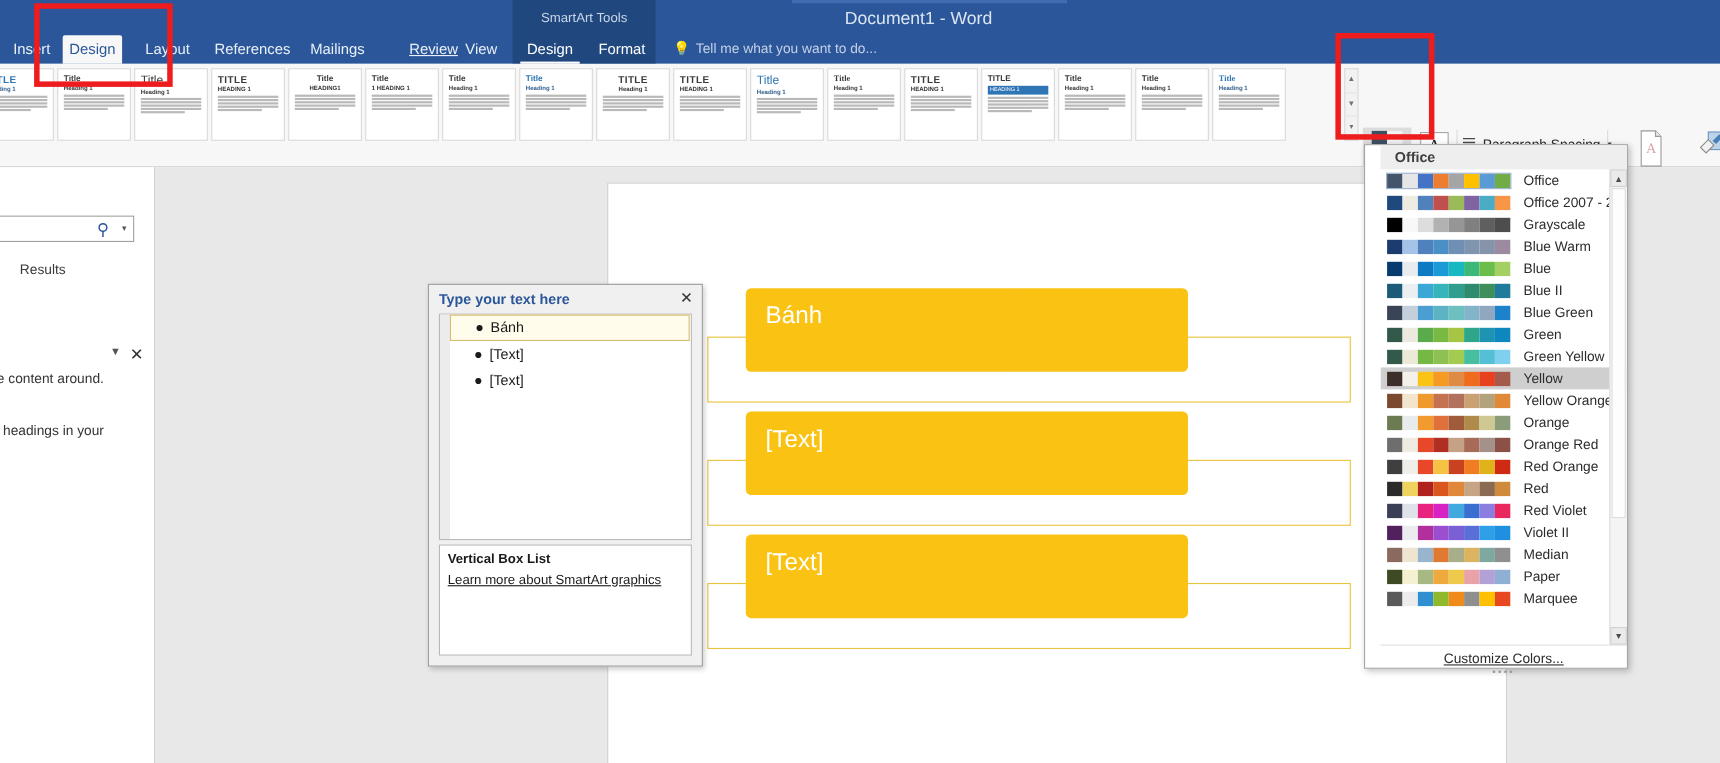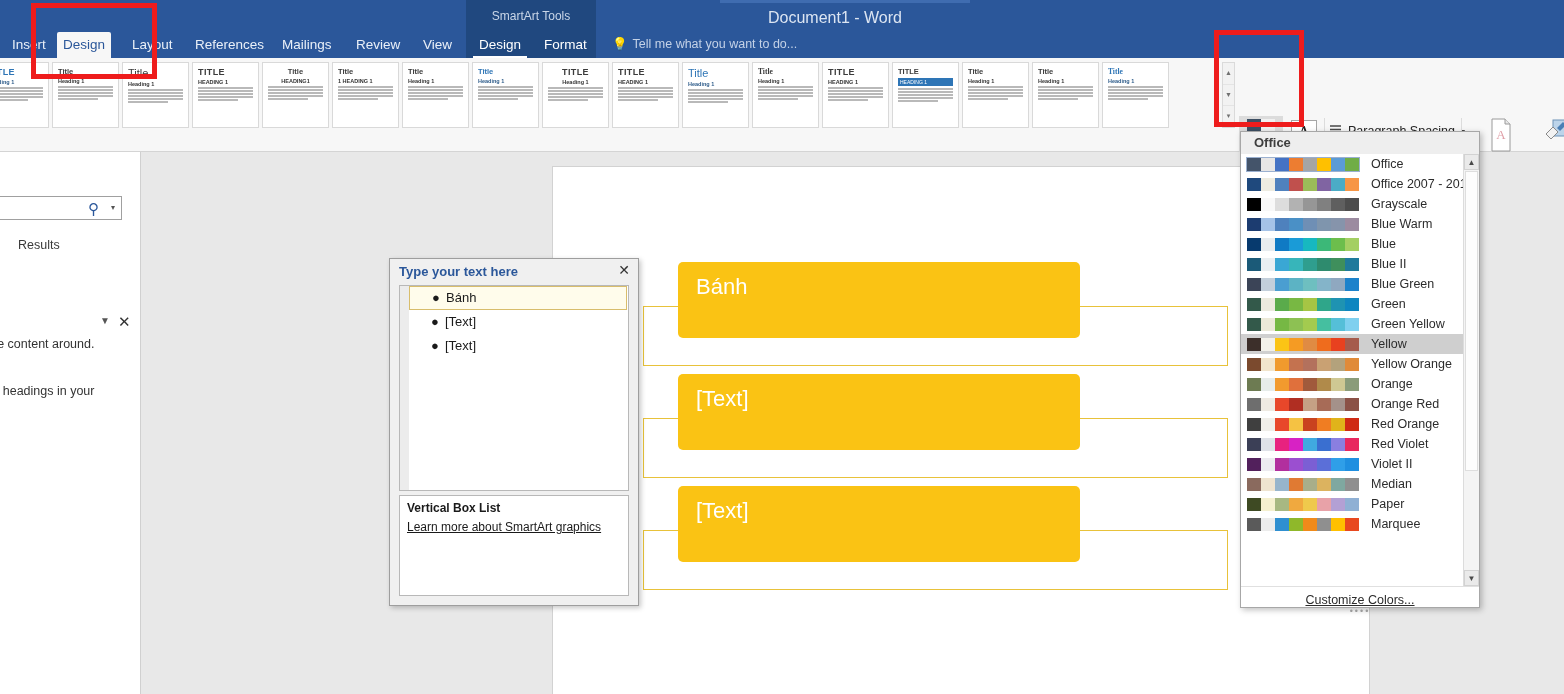--- a/index.html
+++ b/index.html
@@ -303,7 +303,7 @@
   <div class="tab" style="left:126px;">Layout</div>
   <div class="tab" style="left:189px;">References</div>
   <div class="tab" style="left:276px;">Mailings</div>
-  <div class="tab" style="left:350px;">Review</div>
+  <div class="tab" style="left:366px;text-decoration:underline;">Review</div>
   <div class="tab" style="left:417px;">View</div>
   <div class="tab ctx underline" style="left:473px;">Design</div>
   <div class="tab ctx" style="left:538px;">Format</div>

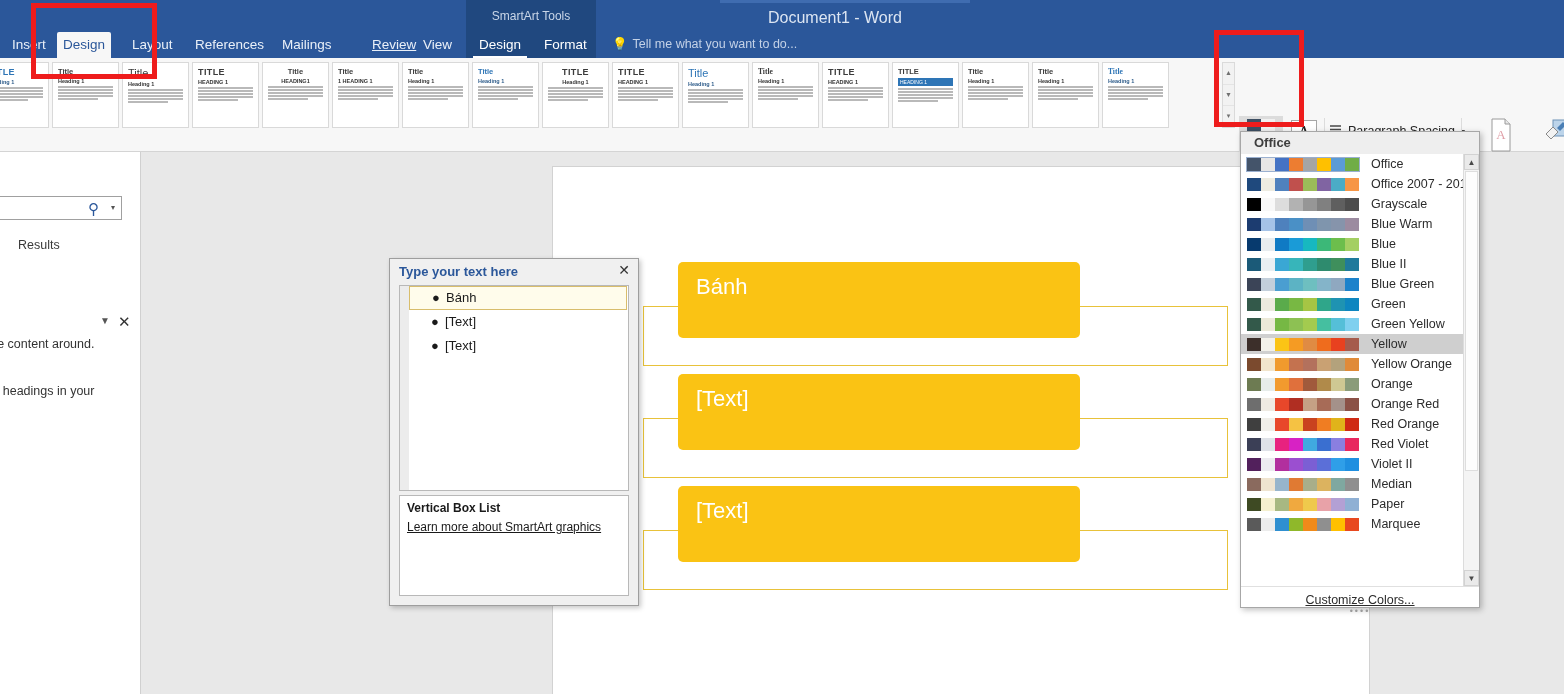--- a/index.html
+++ b/index.html
@@ -239,6 +239,7 @@
     position:absolute; left:1240px; top:131px; width:240px; height:477px;
     background:#ffffff; border:1px solid #a7a7a7;
     box-shadow:2px 2px 6px rgba(0,0,0,.25);
+    padding-left:14px;
   }
   #cd-header{
     height:22px; background:#eeeeee; font-size:13px; font-weight:bold;

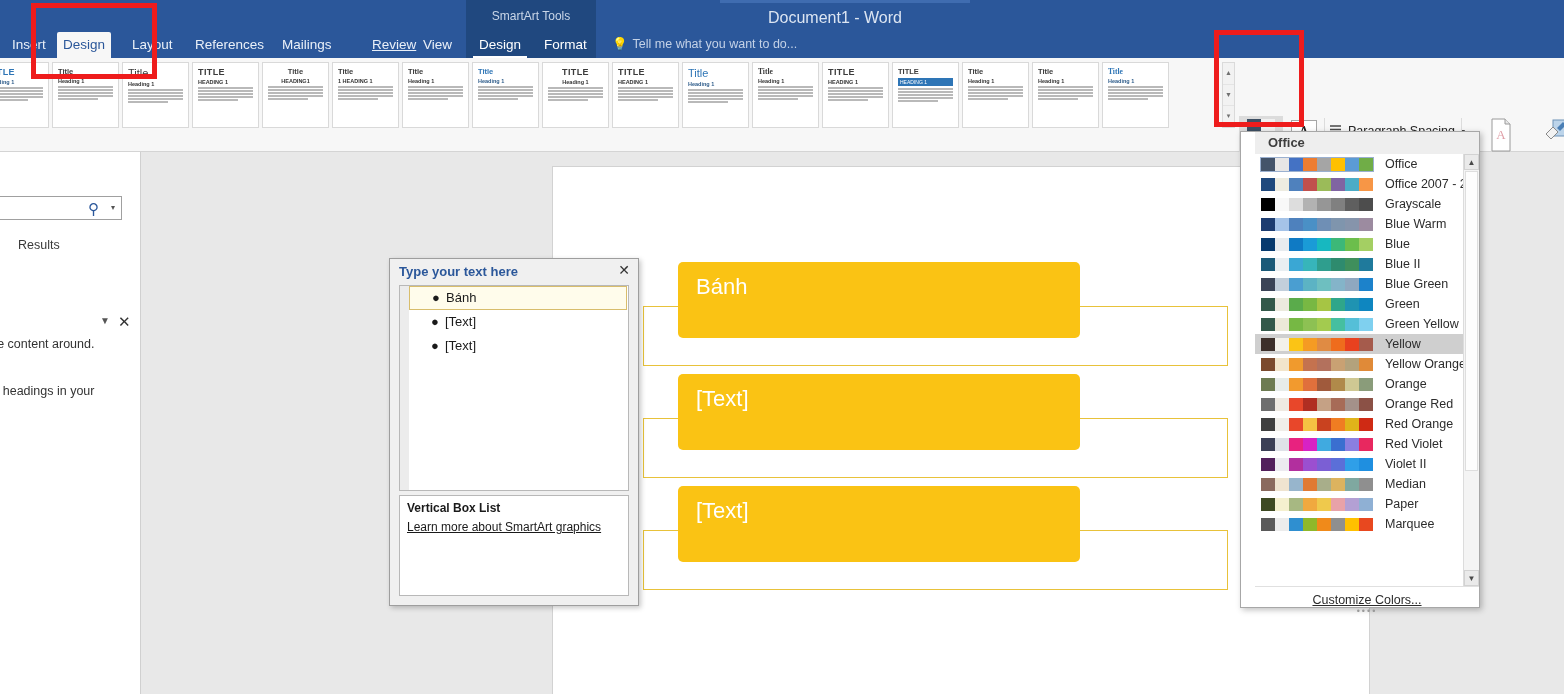--- a/index.html
+++ b/index.html
@@ -826,6 +826,19 @@
         </div>
         <div class="cd-row">
           <div class="pal">
+            <span style="background: rgb(43, 43, 43);"></span>
+            <span style="background: rgb(240, 210, 94);"></span>
+            <span style="background: rgb(176, 34, 29);"></span>
+            <span style="background: rgb(217, 86, 31);"></span>
+            <span style="background: rgb(224, 135, 58);"></span>
+            <span style="background: rgb(199, 164, 131);"></span>
+            <span style="background: rgb(138, 106, 82);"></span>
+            <span style="background: rgb(207, 138, 61);"></span>
+          </div>
+          <div class="cd-label">Red</div>
+        </div>
+        <div class="cd-row">
+          <div class="pal">
             <span style="background: rgb(59, 63, 86);"></span>
             <span style="background: rgb(223, 226, 232);"></span>
             <span style="background: rgb(232, 34, 127);"></span>

